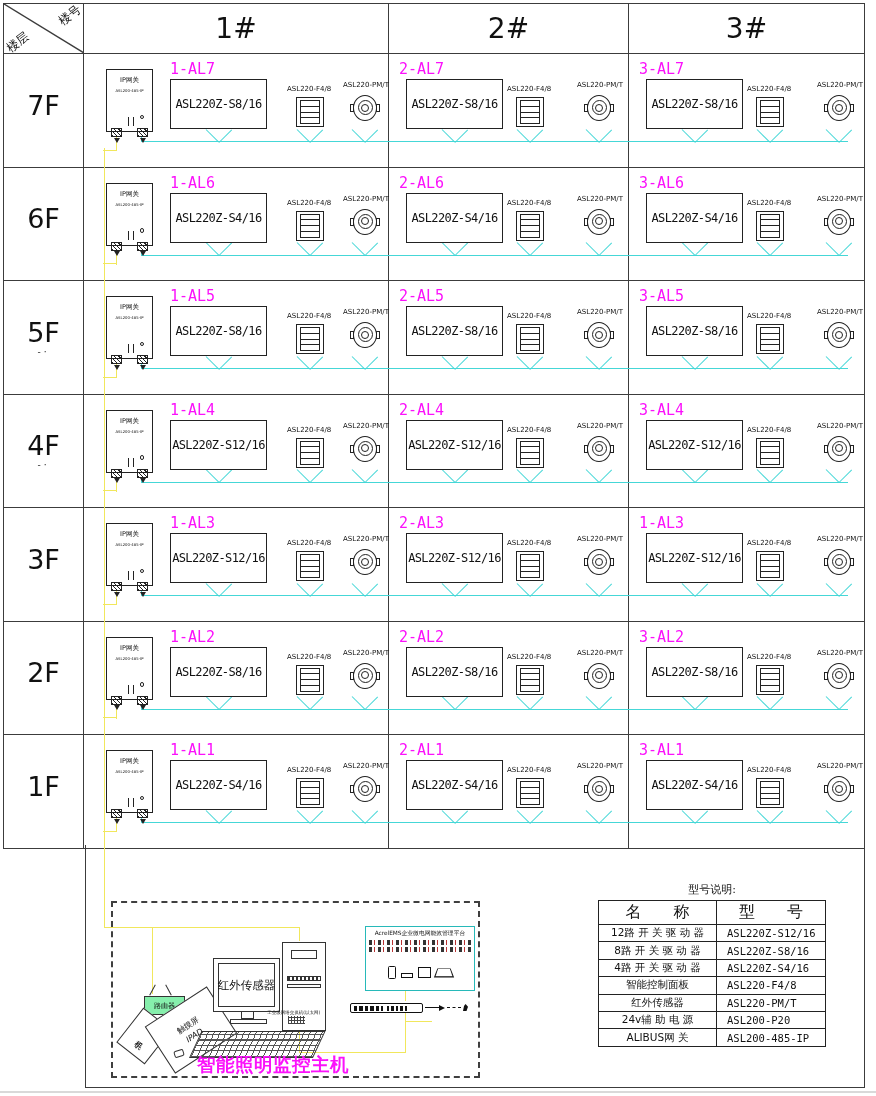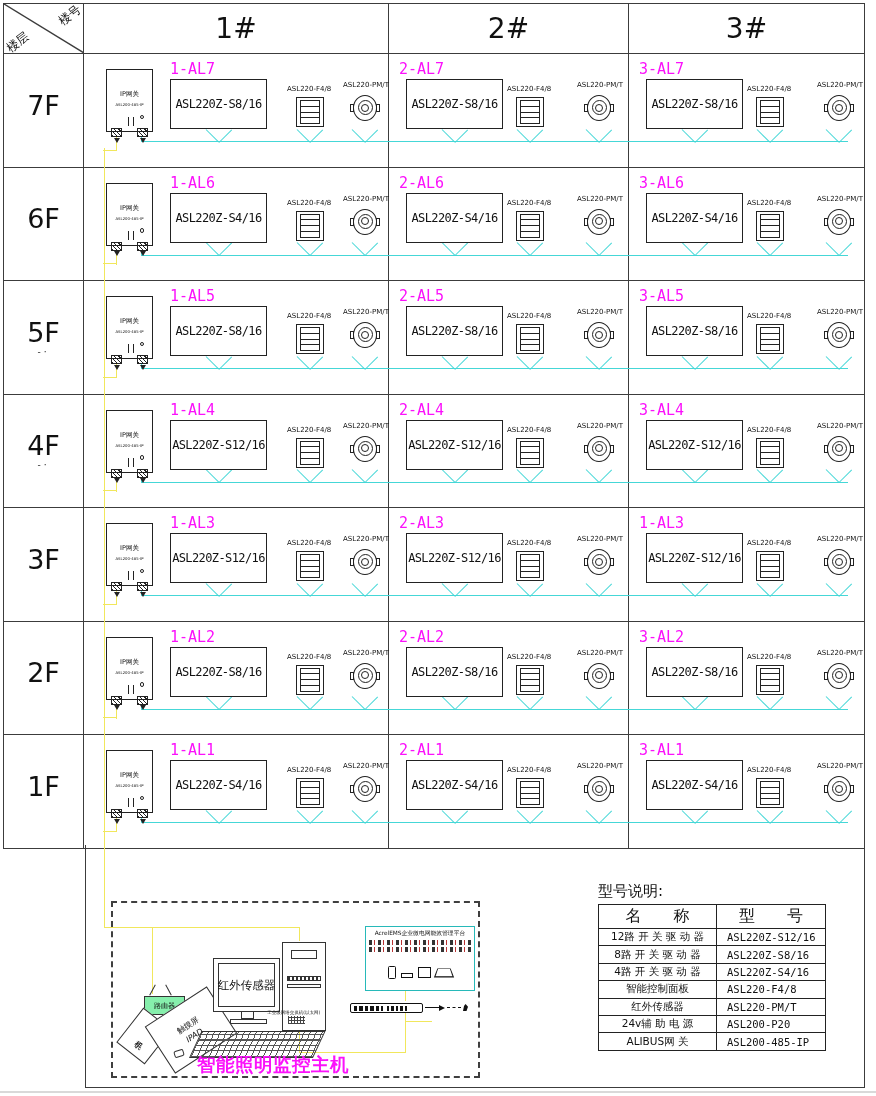--- a/index.html
+++ b/index.html
@@ -38,7 +38,7 @@
 
   
   .gateway { position:absolute; left:22px; top:15px; width:47px; height:63px; border:1.4px solid #222; background:#fff; }
-  .gw-title { margin-top:20px; text-align:center; font-size:6.5px; white-space:nowrap; }
+  .gw-title { margin-top:6px; text-align:center; font-size:6.5px; white-space:nowrap; }
   .gw-model { margin-top:3px; text-align:center; font-size:4.5px; transform:scale(.85); white-space:nowrap; }
   .gw-bars { position:absolute; left:21px; bottom:5px; width:6px; height:9px; border-left:1.2px solid #222; border-right:1.2px solid #222; }
   .gw-dot { position:absolute; right:8px; bottom:12px; width:4.5px; height:4.5px; border:1px solid #222; border-radius:50%; }

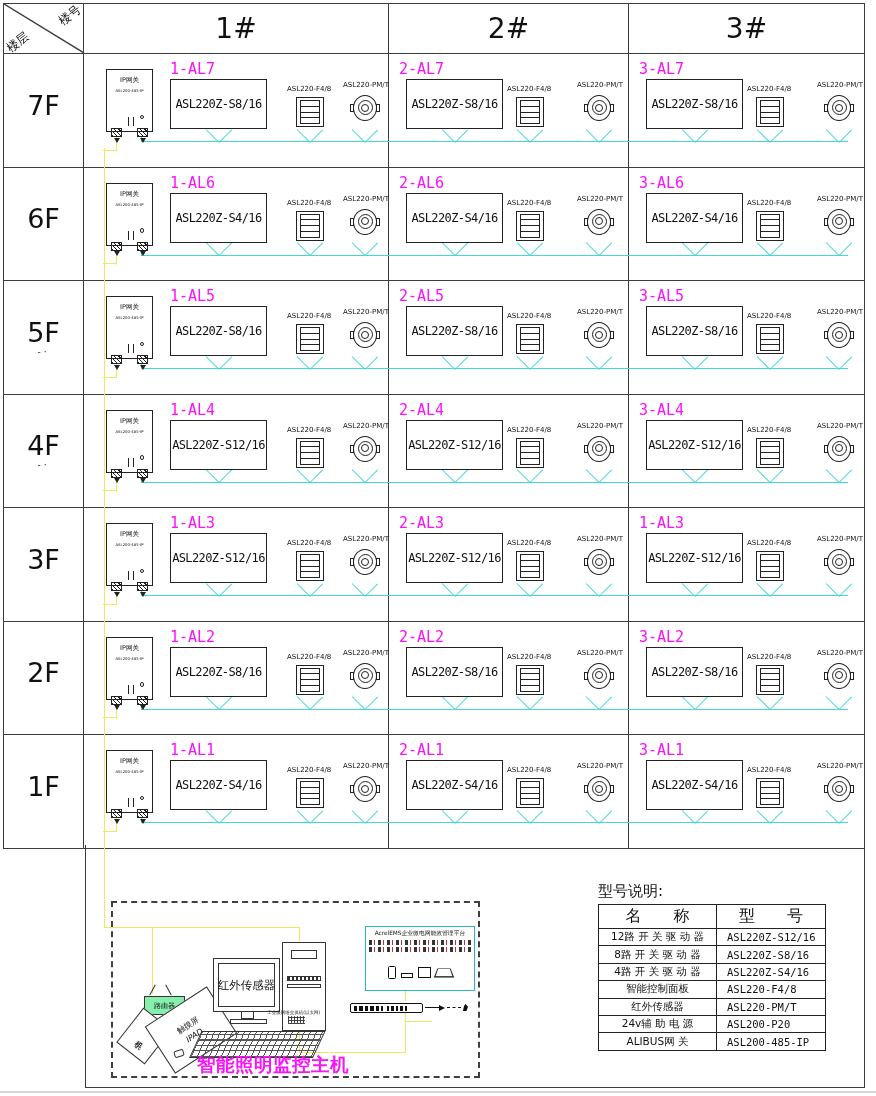--- a/index.html
+++ b/index.html
@@ -91,7 +91,7 @@
 
   
   .legend { position:absolute; left:598px; top:882px; }
-  .legend-title { font-size:15px; }
+  .legend-title { font-size:11px;text-align:center; }
   .legend-table { width:228px; border:1.6px solid #222; margin-top:3px; background:#fff; }
   .lrow { display:flex; border-top:1.2px solid #222; height:17.4px; align-items:stretch; }
   .lrow.lhead { border-top:none; height:23px; }

